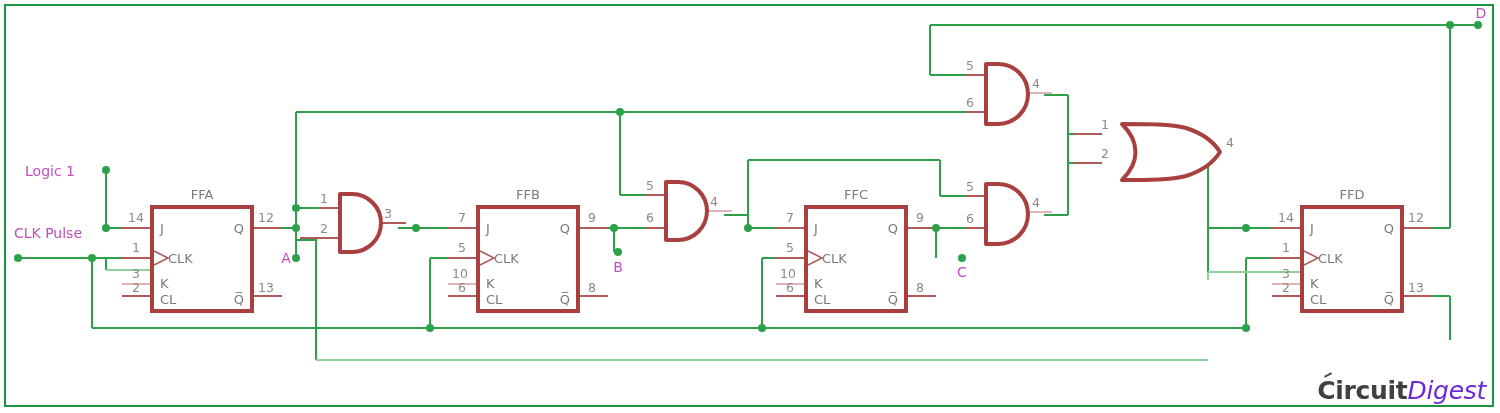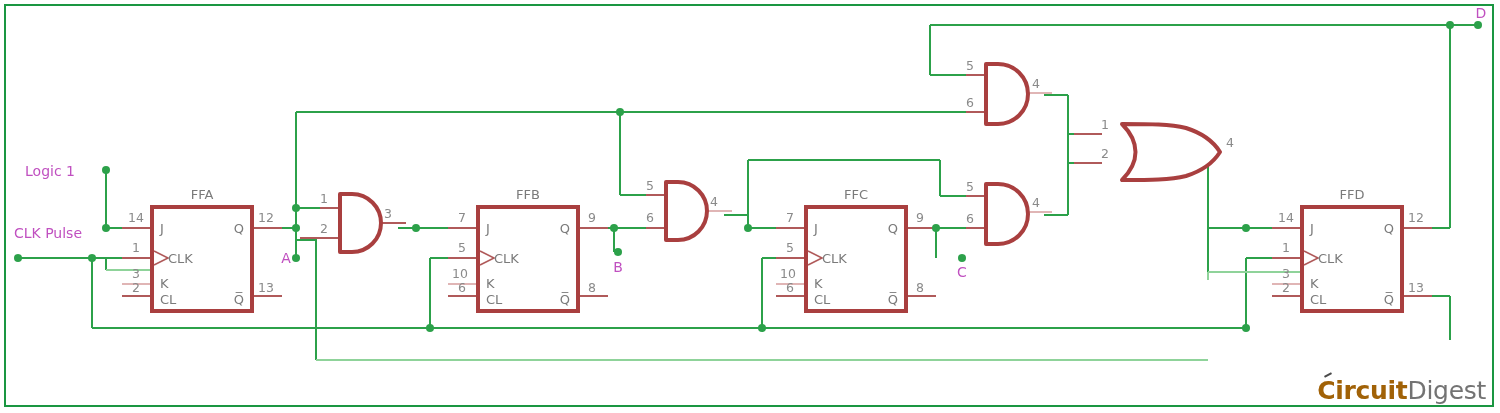--- a/index.html
+++ b/index.html
@@ -24,7 +24,7 @@
   .t-net{font-size:14px;fill:#c050c0;}
   #logo{position:absolute;right:14px;bottom:8px;font-size:25px;letter-spacing:-0.3px;
         font-family:"DejaVu Sans", sans-serif;white-space:nowrap;}
-  #logo .c1{color:#a16207;font-weight:bold;}
+  #logo .c1{color:#404040;font-weight:bold;}
   #logo .c2{color:#737373;}
   #logo .acc{position:relative;}
   #logo .acc:after{content:"";position:absolute;left:7px;top:-2px;width:8px;height:2px;

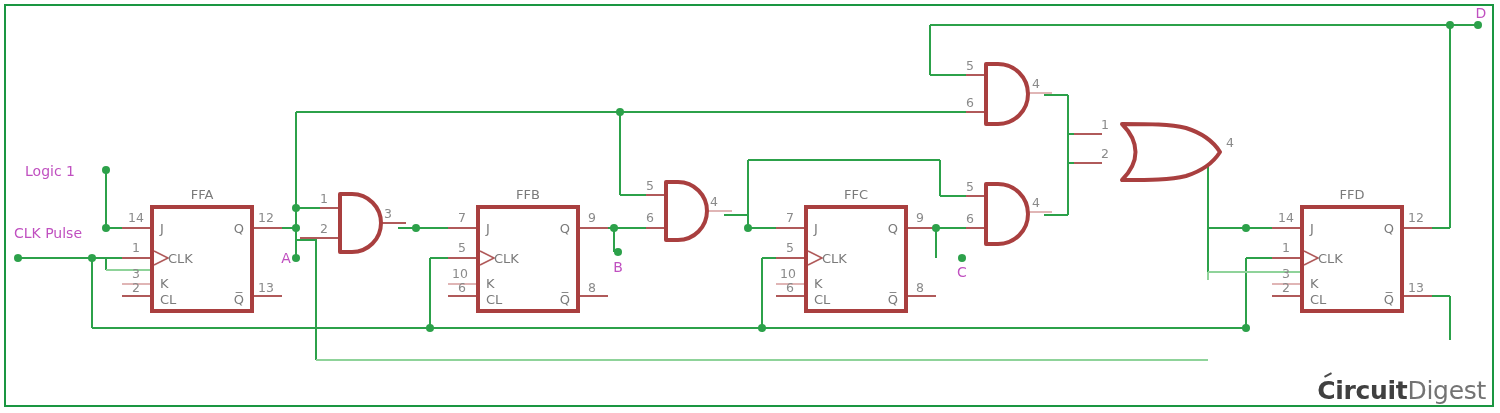--- a/index.html
+++ b/index.html
@@ -25,7 +25,7 @@
   #logo{position:absolute;right:14px;bottom:8px;font-size:25px;letter-spacing:-0.3px;
         font-family:"DejaVu Sans", sans-serif;white-space:nowrap;}
   #logo .c1{color:#404040;font-weight:bold;}
-  #logo .c2{color:#737373;}
+  #logo .c2{color:#6d28d9;font-style:italic;}
   #logo .acc{position:relative;}
   #logo .acc:after{content:"";position:absolute;left:7px;top:-2px;width:8px;height:2px;
         background:#4a4a4a;transform:rotate(-28deg);}

